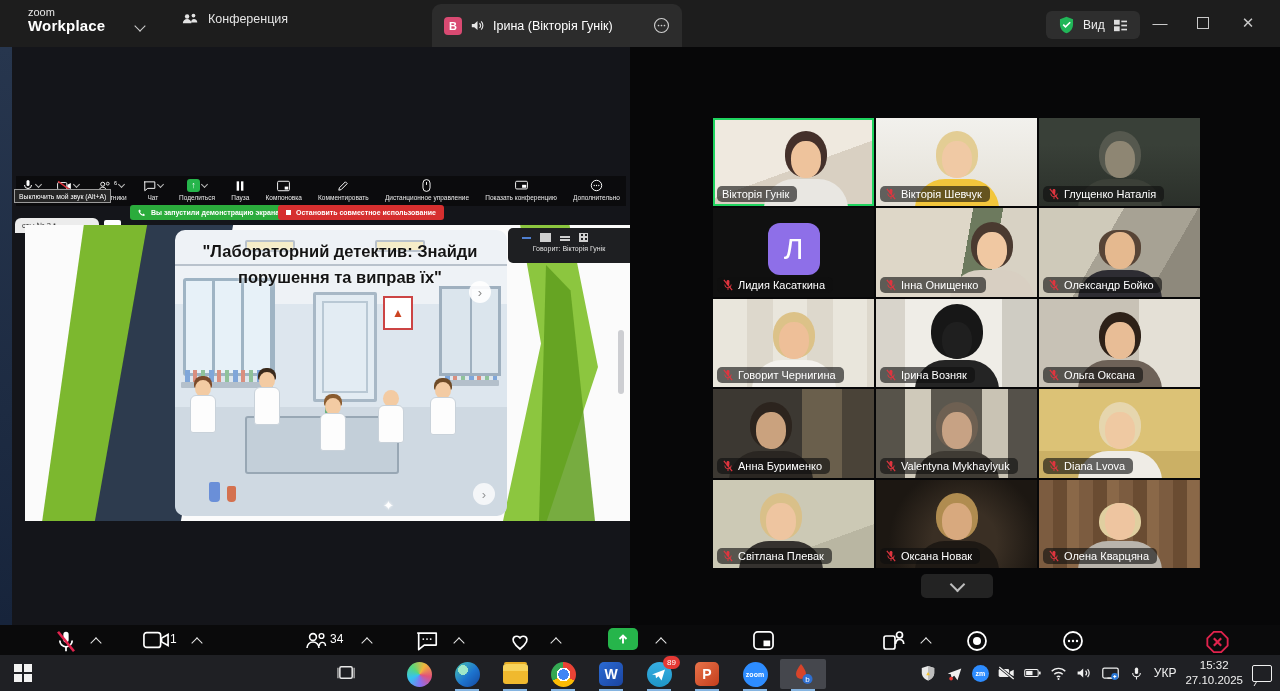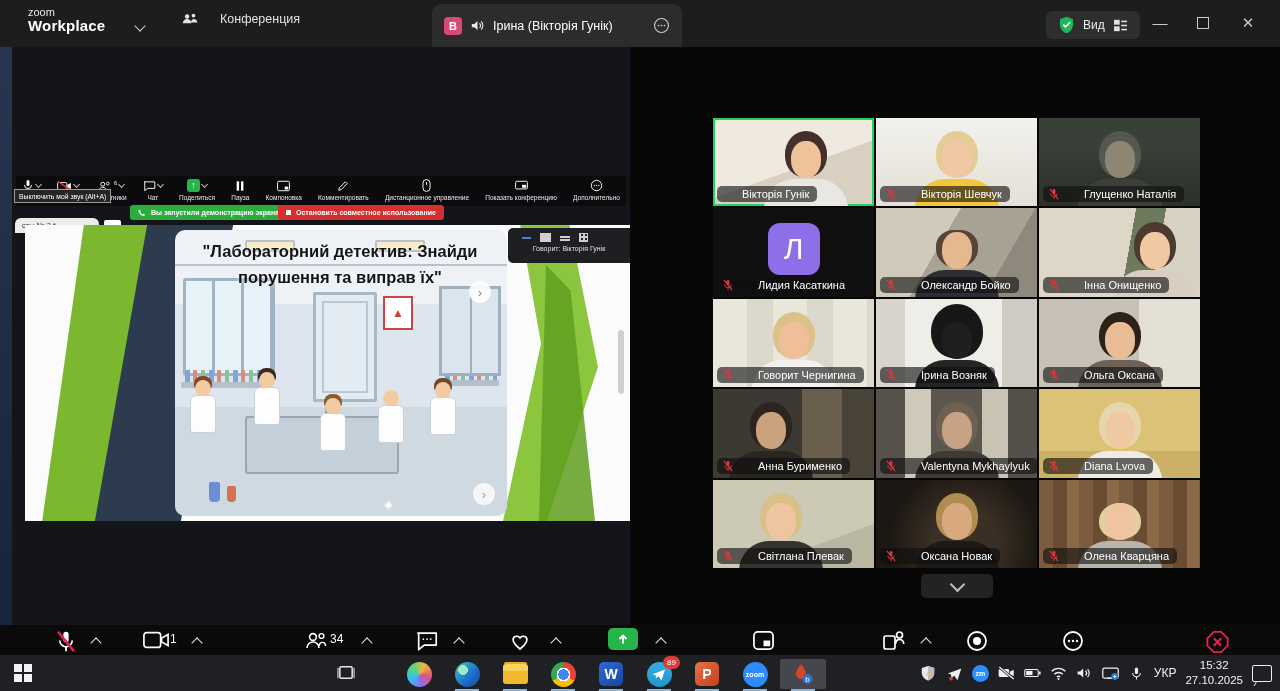--- a/index.html
+++ b/index.html
@@ -13,7 +13,7 @@
   #logo .w{font-size:15px;font-weight:bold;letter-spacing:.2px;}
   .chev-dn{display:inline-block;width:7px;height:7px;border-right:1.6px solid #cfcfcf;border-bottom:1.6px solid #cfcfcf;transform:rotate(45deg);}
   #logo-chev{position:absolute;left:136px;top:22px;}
-  #tab-conf{position:absolute;left:182px;top:12px;display:flex;align-items:center;gap:21px;color:#e3e3e3;font-size:12.5px;}
+  #tab-conf{position:absolute;left:182px;top:12px;display:flex;align-items:center;gap:9px;color:#e3e3e3;font-size:12.5px;}
   #tab-screen{position:absolute;left:432px;top:4px;width:250px;height:43px;background:#2c2c2c;border-radius:9px 9px 0 0;display:flex;align-items:center;gap:8px;padding:0 12px;box-sizing:border-box;color:#fff;font-size:12.5px;}
   .b-badge{width:18px;height:18px;border-radius:4px;background:#d94a72;color:#fff;font-size:11px;font-weight:bold;display:flex;align-items:center;justify-content:center;}
   #view-pill{position:absolute;left:1046px;top:11px;height:28px;background:#2e2e2e;border-radius:6px;display:flex;align-items:center;gap:8px;padding:0 12px;color:#eee;font-size:12px;}

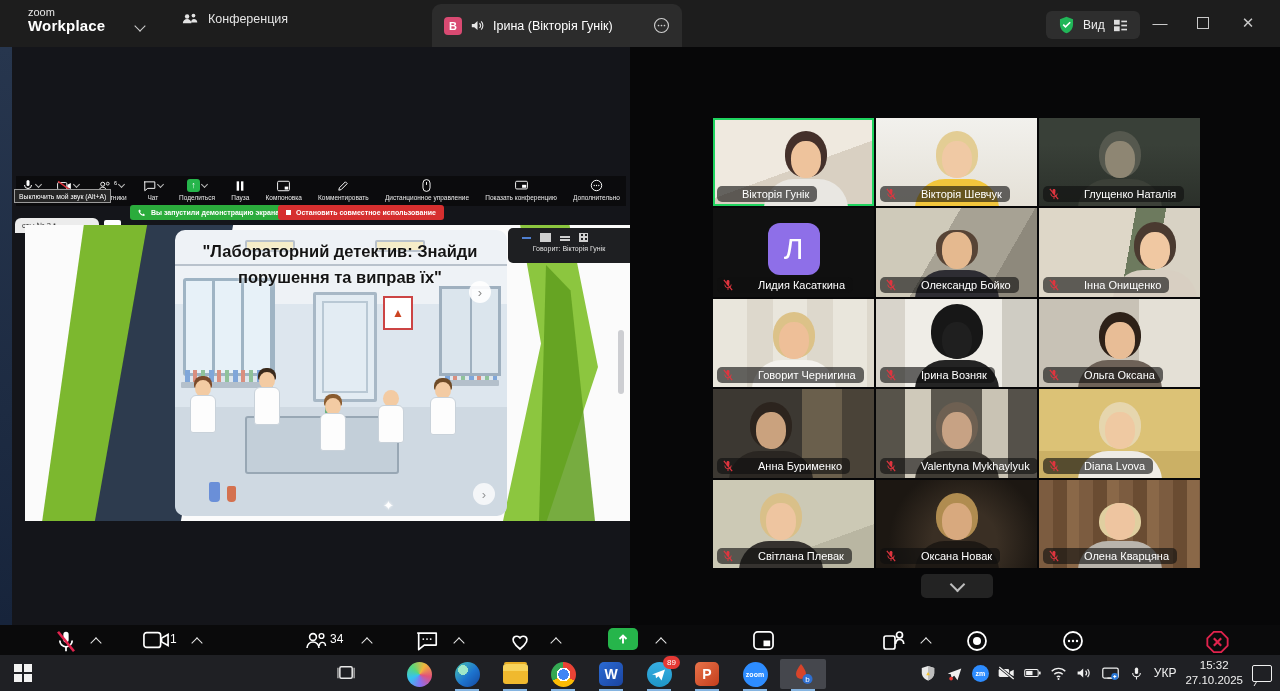--- a/index.html
+++ b/index.html
@@ -89,7 +89,7 @@
   .pbody{position:absolute;left:50%;transform:translateX(-50%);bottom:-3px;width:84px;height:34%;border-radius:42px 42px 0 0;background:var(--shirt,#444);}
   .avatar-letter{display:none;position:absolute;left:50%;top:46%;transform:translate(-50%,-50%);width:52px;height:52px;border-radius:12px;background:#8e6fe8;color:#fff;font-size:30px;align-items:center;justify-content:center;}
   .pill{position:absolute;left:4px;bottom:4px;max-width:92%;background:rgba(15,15,15,.62);border-radius:5px;display:flex;align-items:center;gap:4px;padding:2px 8px 2px 5px;}
-  .pname{color:#fff;font-size:11px;white-space:nowrap;margin-left:20px;}
+  .pname{color:#fff;font-size:11px;white-space:nowrap;}
   
   .t1{background:linear-gradient(160deg,#efe9df 0 55%,#d9d0c2 55%);--hair:#44302a;--skin:#eec39c;--shirt:#e9e7e2;}
   .t1 .person{left:8%;}

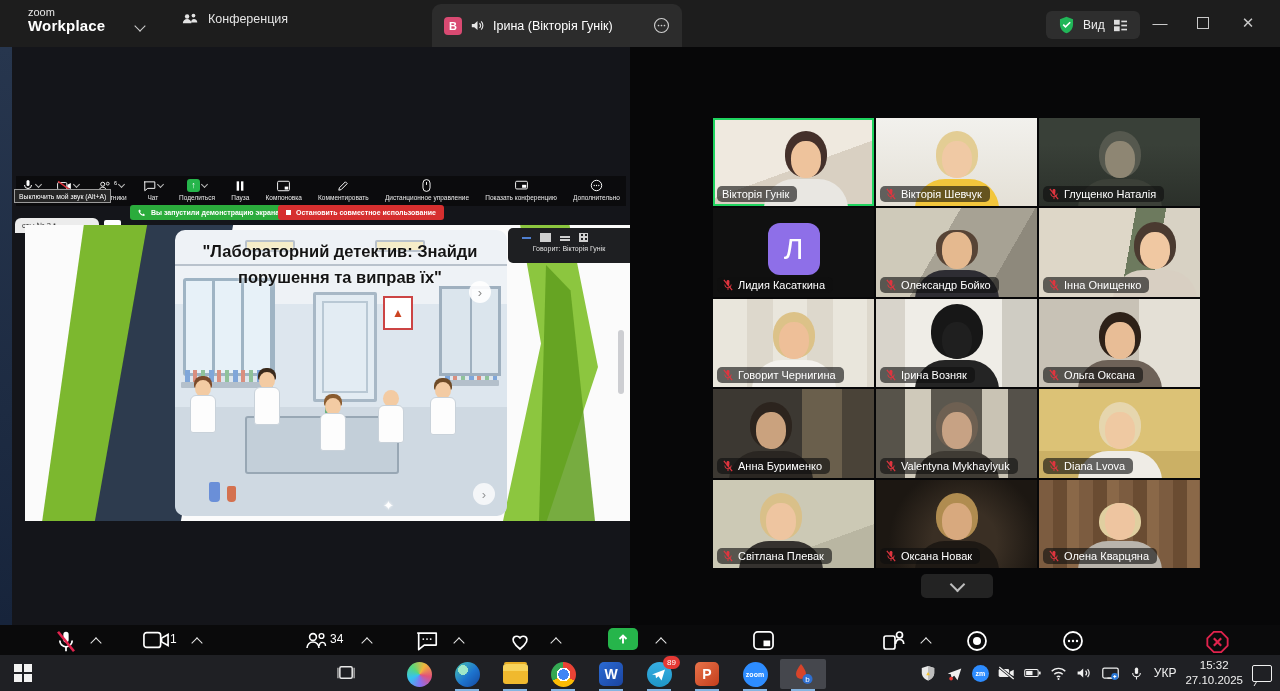--- a/index.html
+++ b/index.html
@@ -464,6 +464,23 @@
       <span class="pname">Лидия Касаткина</span>
     </div>
   </div>
+    <div class="tile t6">
+    <div class="person">
+      <div class="hair"></div>
+        <div class="head"></div>
+        <div class="pbody"></div>
+    </div>
+
+    <div class="pill">
+      <svg class="mic-off-icon" width="12" height="12" viewBox="0 0 24 26">
+          <rect x="9" y="2" width="6" height="12" rx="3" fill="#e0353f"></rect>
+          <path d="M5 12a7 7 0 0 0 14 0" stroke="#e0353f" stroke-width="2" fill="none"></path>
+          <line x1="12" y1="19" x2="12" y2="24" stroke="#e0353f" stroke-width="2"></line>
+          <line x1="3" y1="2" x2="21" y2="24" stroke="#e0353f" stroke-width="2.6"></line>
+        </svg>
+      <span class="pname">Інна Онищенко</span>
+    </div>
+  </div>
     <div class="tile t5">
     <div class="person">
       <div class="hair"></div>
@@ -479,23 +496,6 @@
           <line x1="3" y1="2" x2="21" y2="24" stroke="#e0353f" stroke-width="2.6"></line>
         </svg>
       <span class="pname">Олександр Бойко</span>
-    </div>
-  </div>
-    <div class="tile t6">
-    <div class="person">
-      <div class="hair"></div>
-        <div class="head"></div>
-        <div class="pbody"></div>
-    </div>
-
-    <div class="pill">
-      <svg class="mic-off-icon" width="12" height="12" viewBox="0 0 24 26">
-          <rect x="9" y="2" width="6" height="12" rx="3" fill="#e0353f"></rect>
-          <path d="M5 12a7 7 0 0 0 14 0" stroke="#e0353f" stroke-width="2" fill="none"></path>
-          <line x1="12" y1="19" x2="12" y2="24" stroke="#e0353f" stroke-width="2"></line>
-          <line x1="3" y1="2" x2="21" y2="24" stroke="#e0353f" stroke-width="2.6"></line>
-        </svg>
-      <span class="pname">Інна Онищенко</span>
     </div>
   </div>
     <div class="tile t7">

